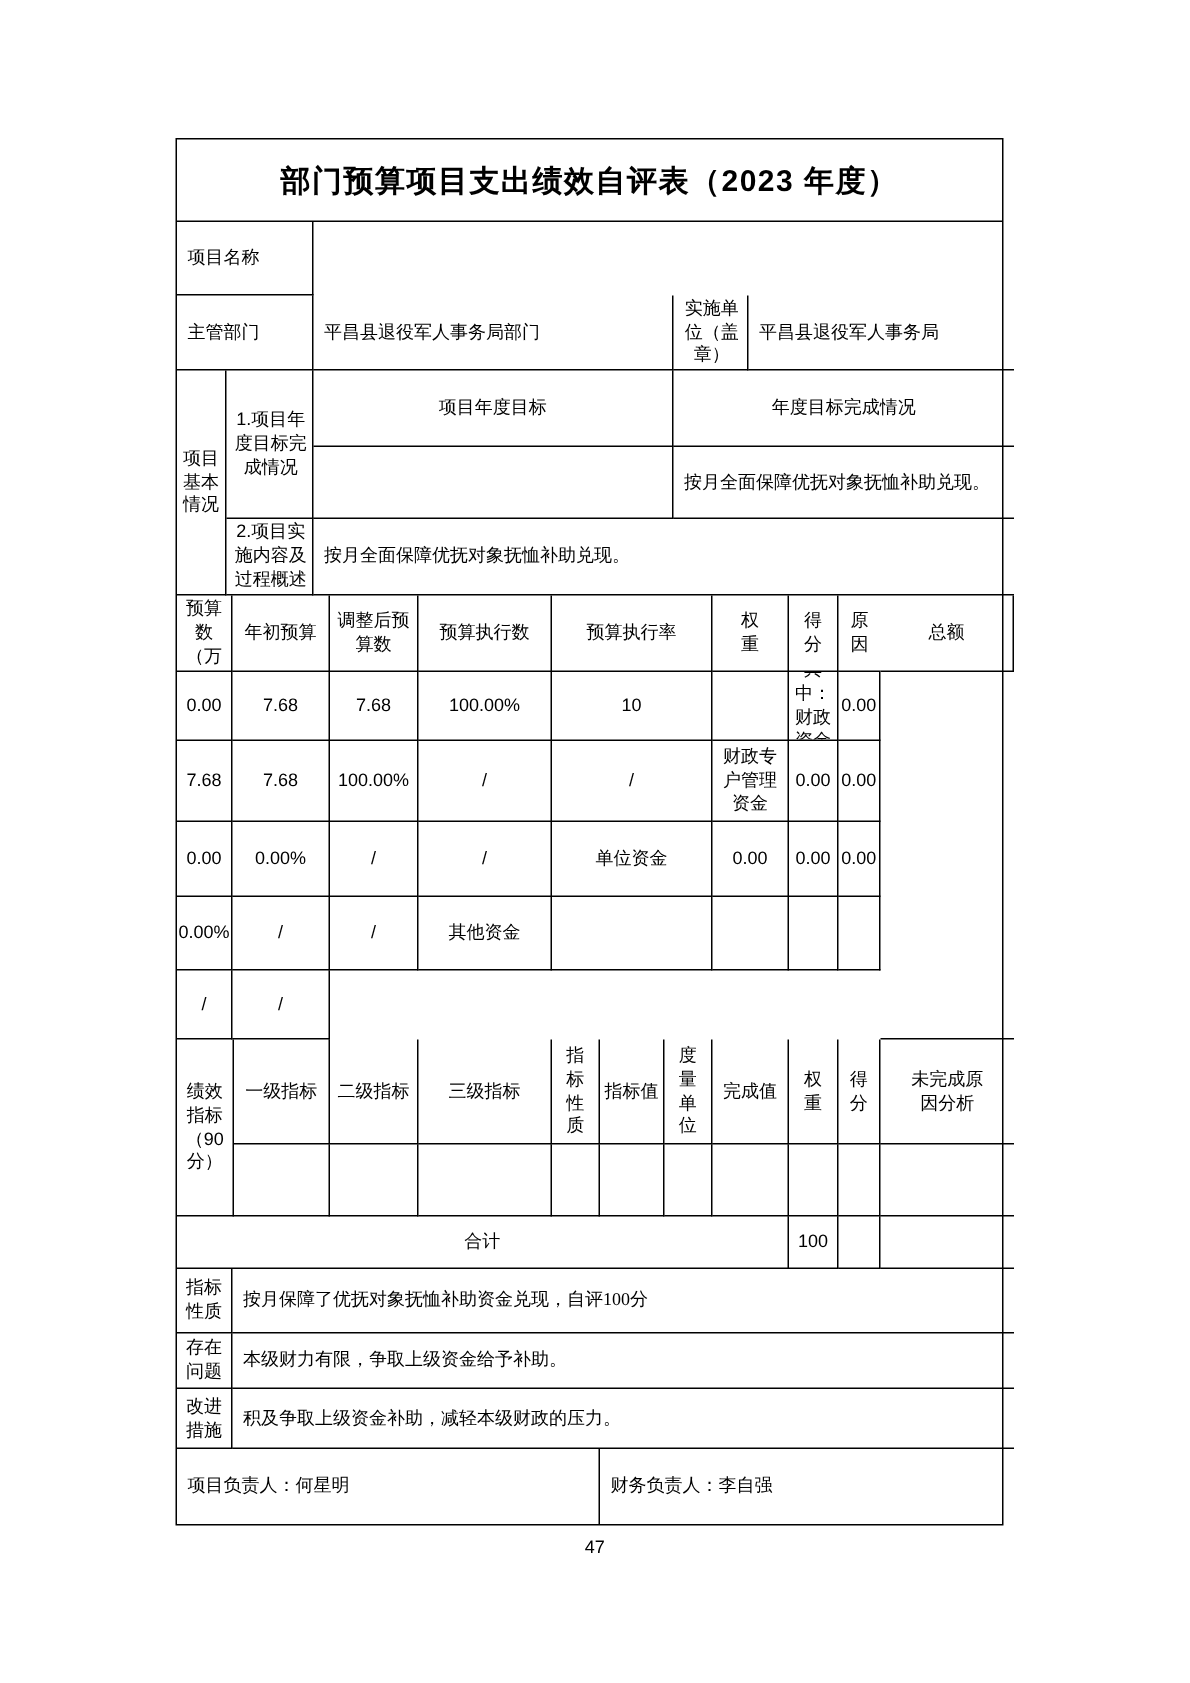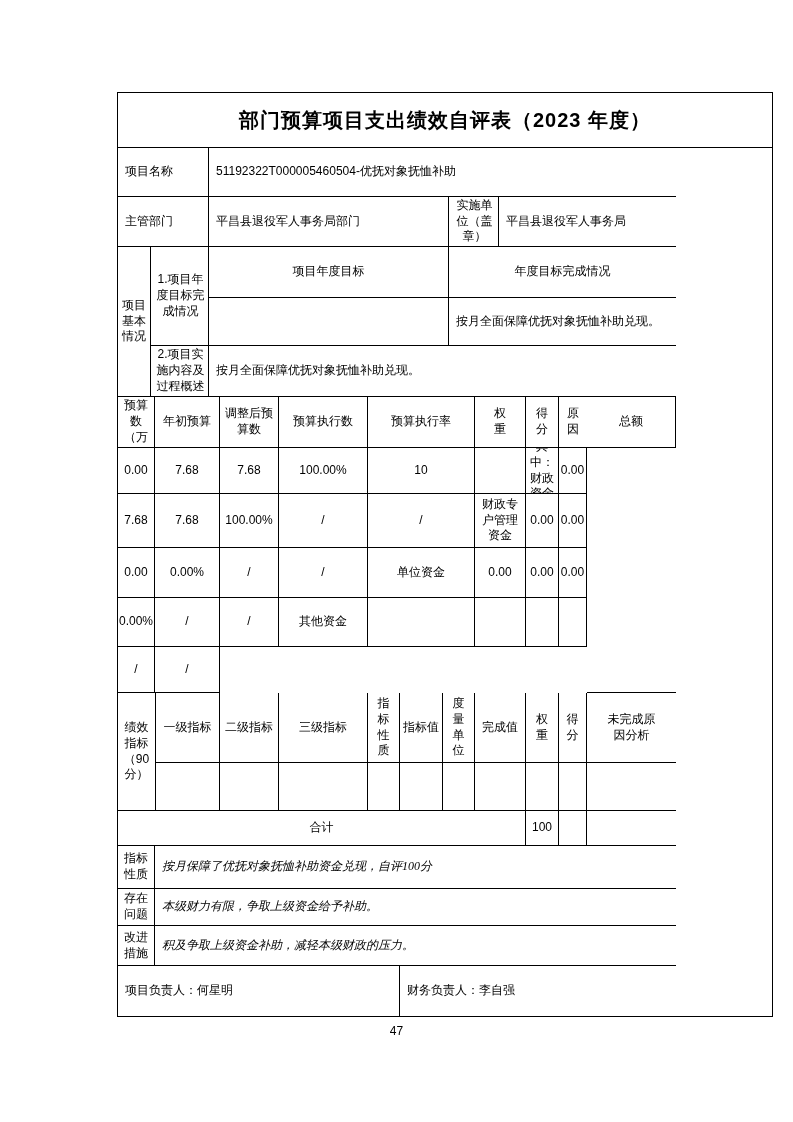--- a/index.html
+++ b/index.html
@@ -8,7 +8,7 @@
     font-family:"Liberation Sans","DejaVu Sans",sans-serif; color:#000000; overflow:hidden;
   }
   .tbl {
-    position:absolute; left:117px; top:92px; width:656px;
+    position:absolute; left:117px; top:92px; width:552px;
     box-sizing:border-box; border:1px solid #000000; background:#ffffff;
   }
   .title {

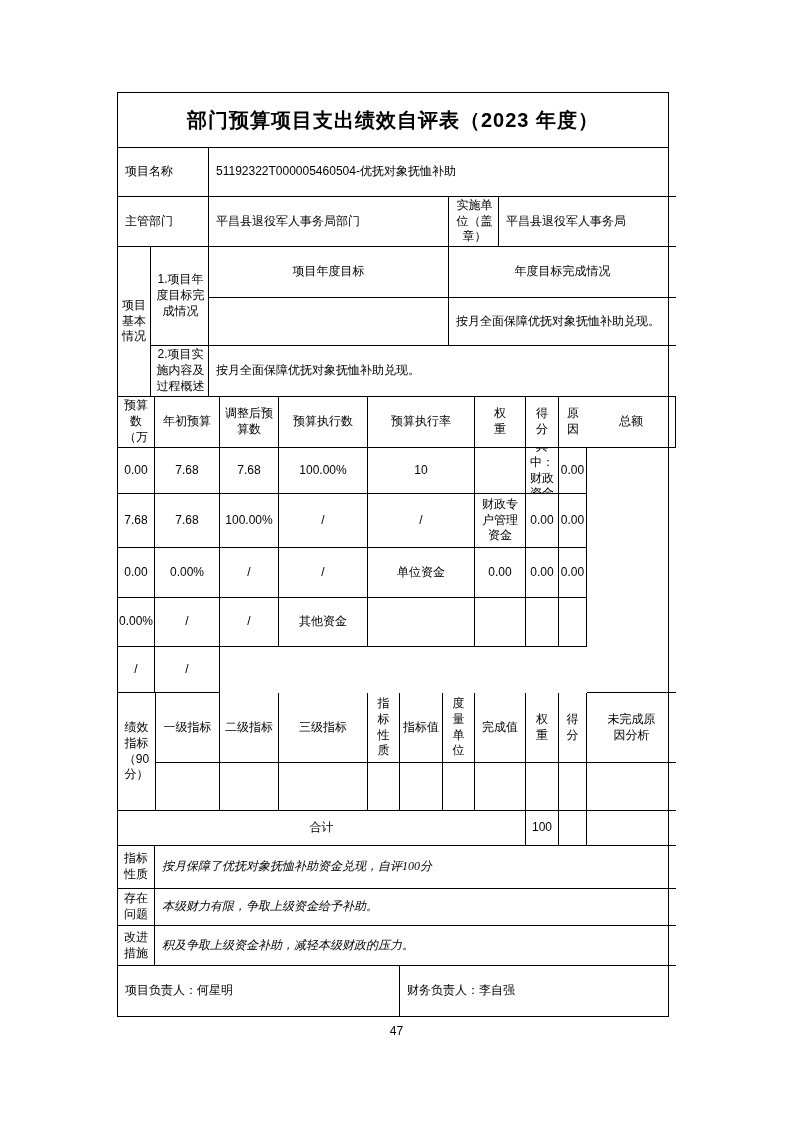--- a/index.html
+++ b/index.html
@@ -41,7 +41,6 @@
 
     <div class="sec" style="grid-template-columns:91px 467px;grid-template-rows:49px">
       <div class="c l">项目名称</div>
-      <div class="c l lr">51192322T000005460504-优抚对象抚恤补助</div>
     </div>
 
     <div class="sec" style="grid-template-columns:91px 240px 50px 177px;grid-template-rows:50px">

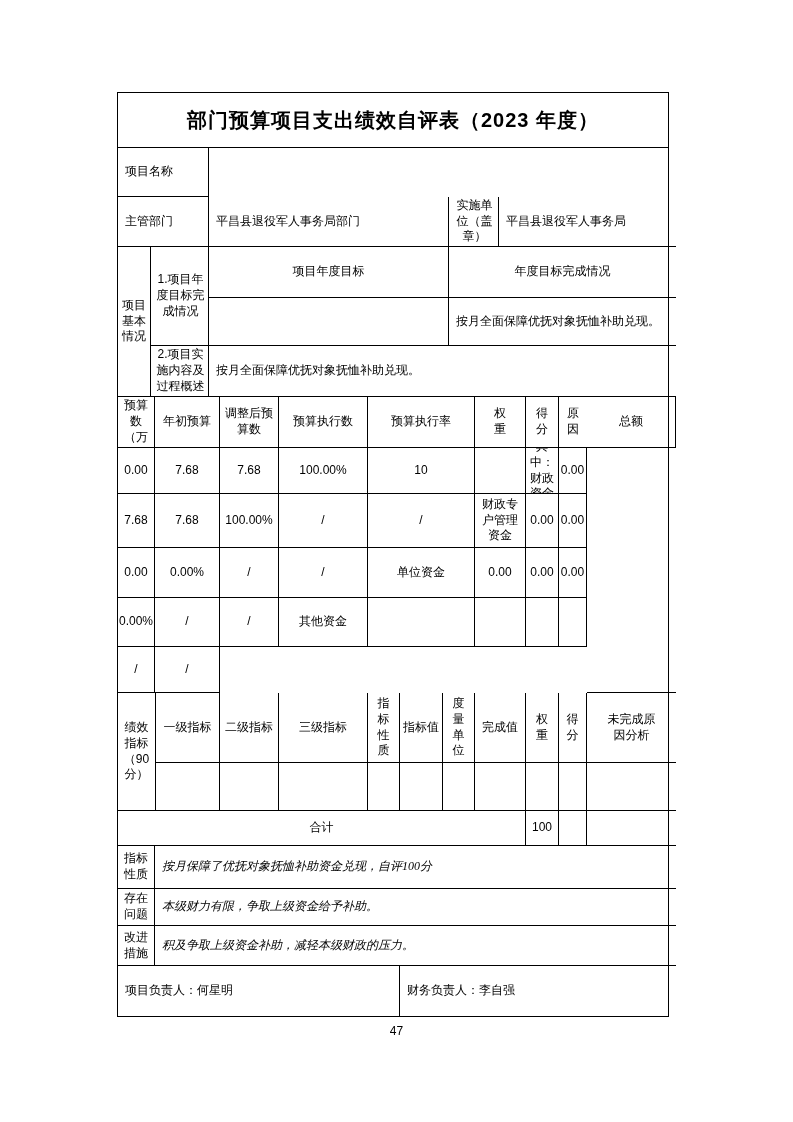--- a/index.html
+++ b/index.html
@@ -26,7 +26,7 @@
   .l2 { justify-content:flex-start; text-align:center; padding:2px 2px 2px 4px; }
   .lr { border-right:none; }
   .nb { border-bottom:none; }
-  .it { font-style:italic; font-family:"Liberation Serif","DejaVu Serif",serif; }
+  .it { font-family:"Liberation Serif","DejaVu Serif",serif; }
   .vt { display:inline-block; width:14px; word-break:break-all; text-align:center; }
   .w4 { display:inline-block; width:50px; }
   .pnum { position:absolute; top:1024px; left:0; width:100%; text-align:center; font-size:12px; }

